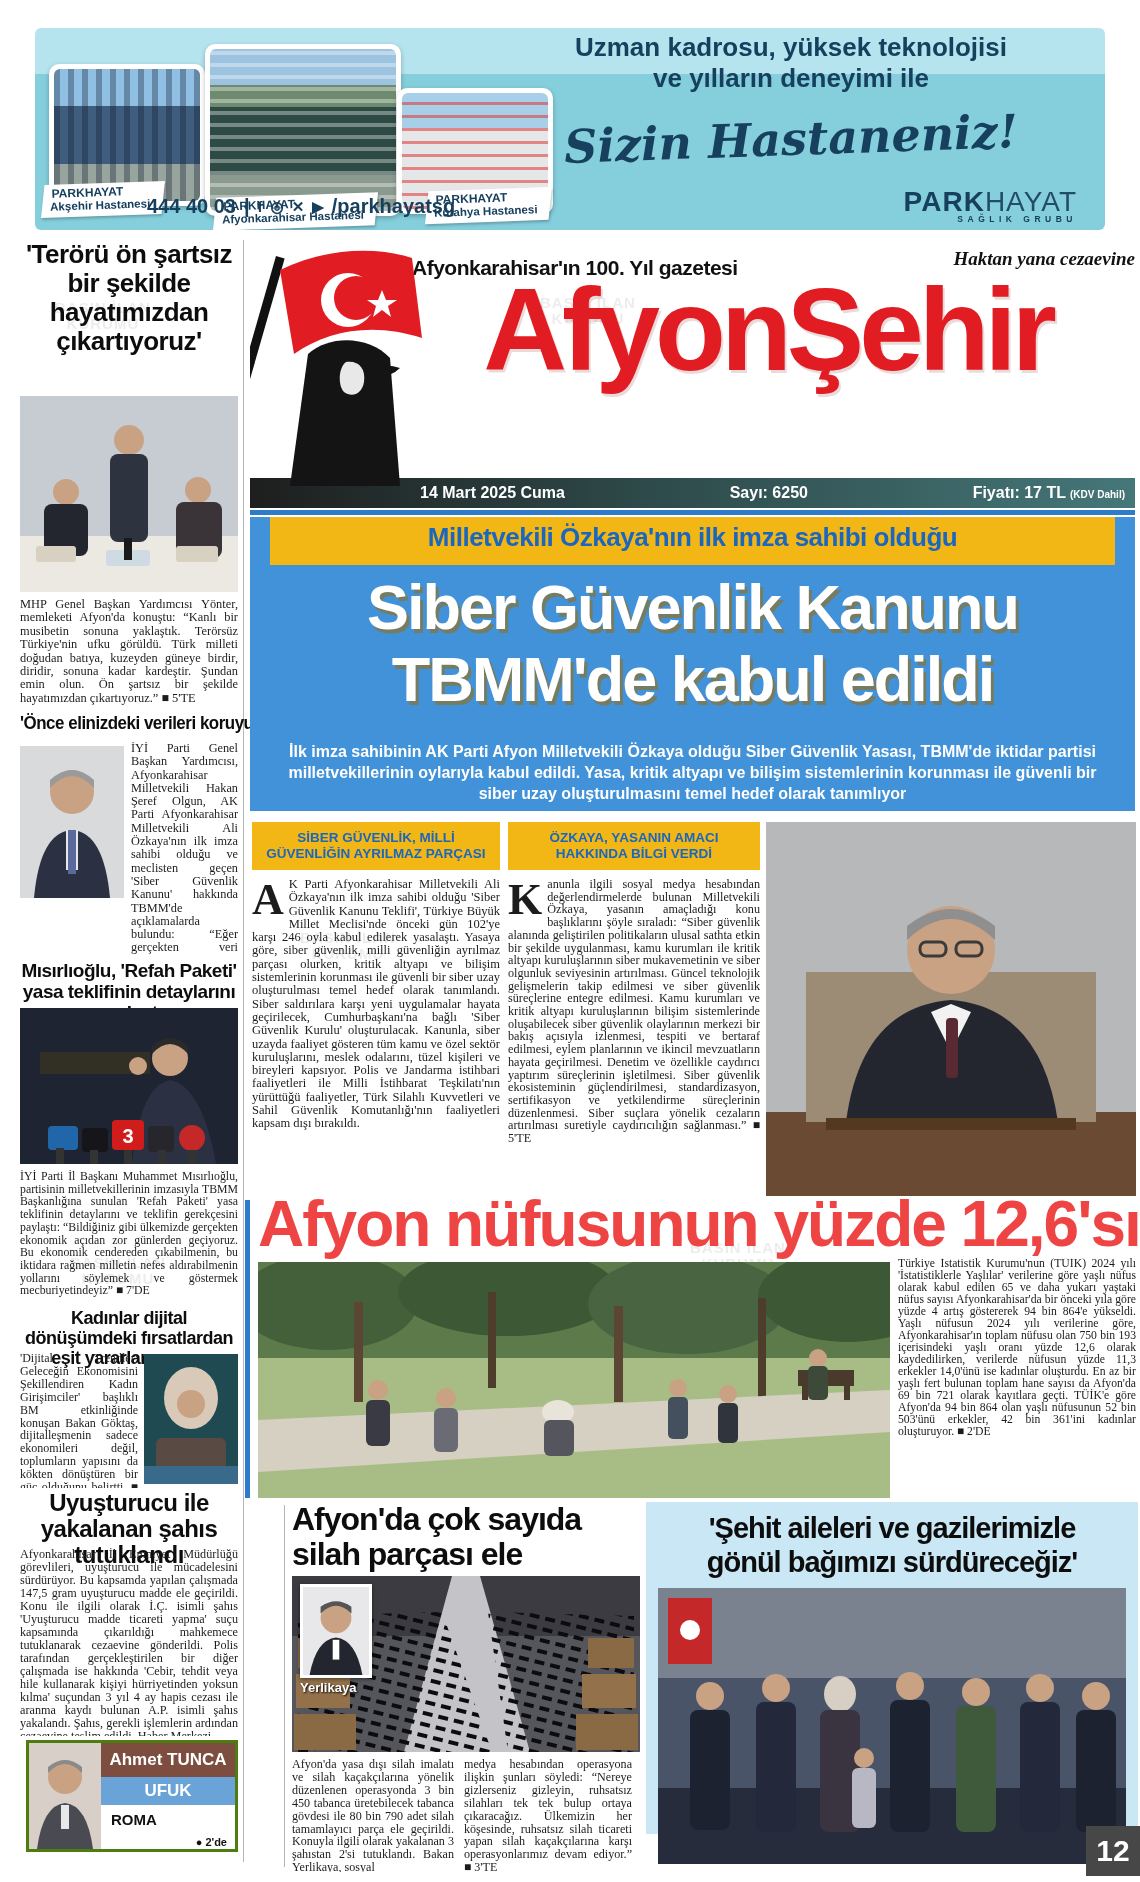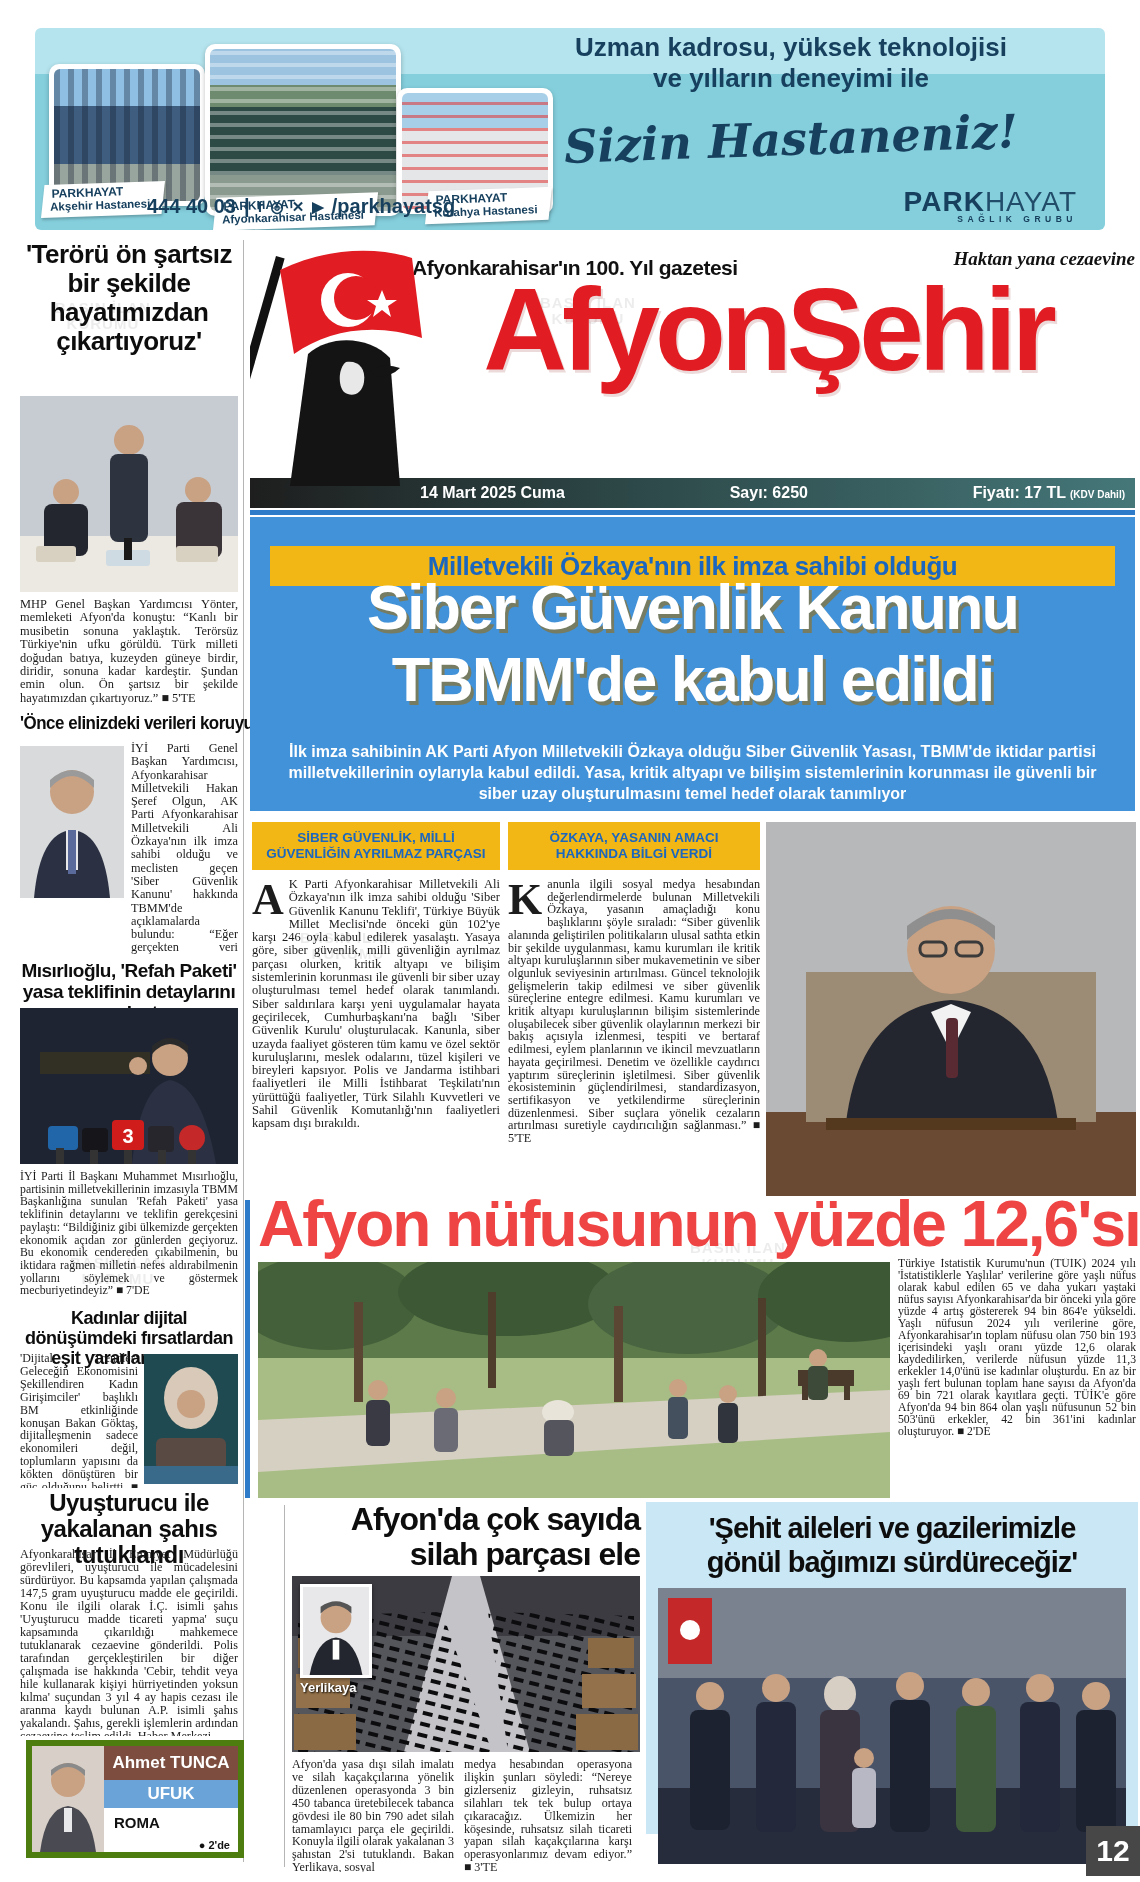--- a/index.html
+++ b/index.html
@@ -57,7 +57,7 @@
   .datebar .note{font-size:10px;font-weight:700;margin-left:4px;}
   
   .bluebox{background:#4292d9;overflow:hidden;}
-  .kicker{position:absolute;left:20px;top:29px;width:845px;height:40px;background:#f2b714;
+  .kicker{position:absolute;left:20px;top:0;width:845px;height:48px;background:#f2b714;
           color:#1b66bf;font-weight:800;font-size:26px;line-height:40px;text-align:center;letter-spacing:-.5px;}
   .bigh{position:absolute;left:0;width:885px;text-align:center;color:#fff;font-weight:900;
         font-size:63px;line-height:68px;letter-spacing:-2px;text-shadow:3px 4px 0 rgba(160,105,0,.55);white-space:nowrap;}

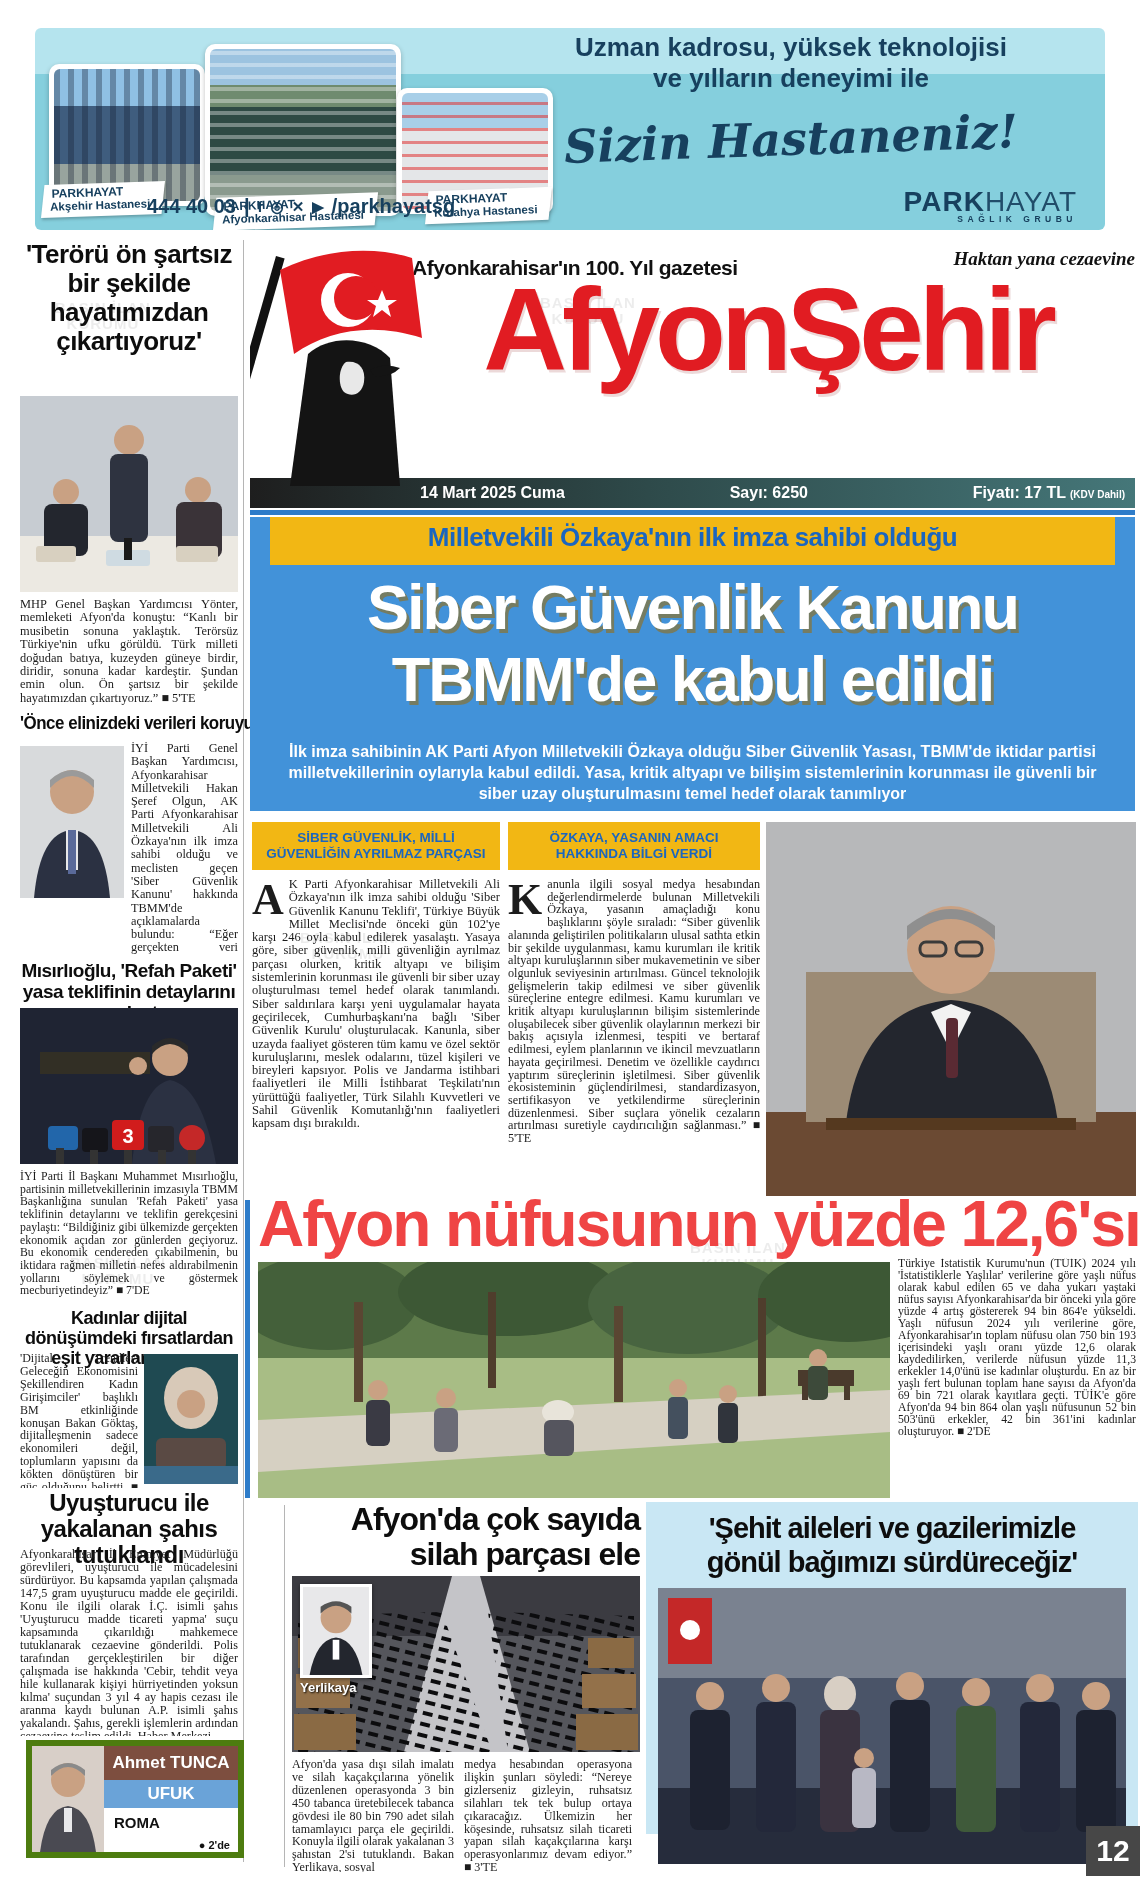--- a/index.html
+++ b/index.html
@@ -70,7 +70,7 @@
   
   .eldh{font-weight:900;font-size:64px;line-height:52px;letter-spacing:-2px;color:#ef4444;white-space:nowrap;}
   
-  .gunh{font-weight:900;font-size:32px;line-height:35px;text-align:right;letter-spacing:-1px;color:#0d0d0d;}
+  .gunh{font-weight:900;font-size:32px;line-height:35px;text-align:left;letter-spacing:-1px;color:#0d0d0d;}
   .vetbox{background:#c9e7f4;}
   .veth{position:absolute;left:0;width:492px;text-align:center;font-weight:900;font-size:29px;line-height:33px;letter-spacing:-1px;color:#0d0d0d;}
   .inset{position:absolute;left:8px;top:8px;width:66px;height:88px;background:#fff;border:3px solid #fff;box-shadow:0 1px 4px rgba(0,0,0,.5);}

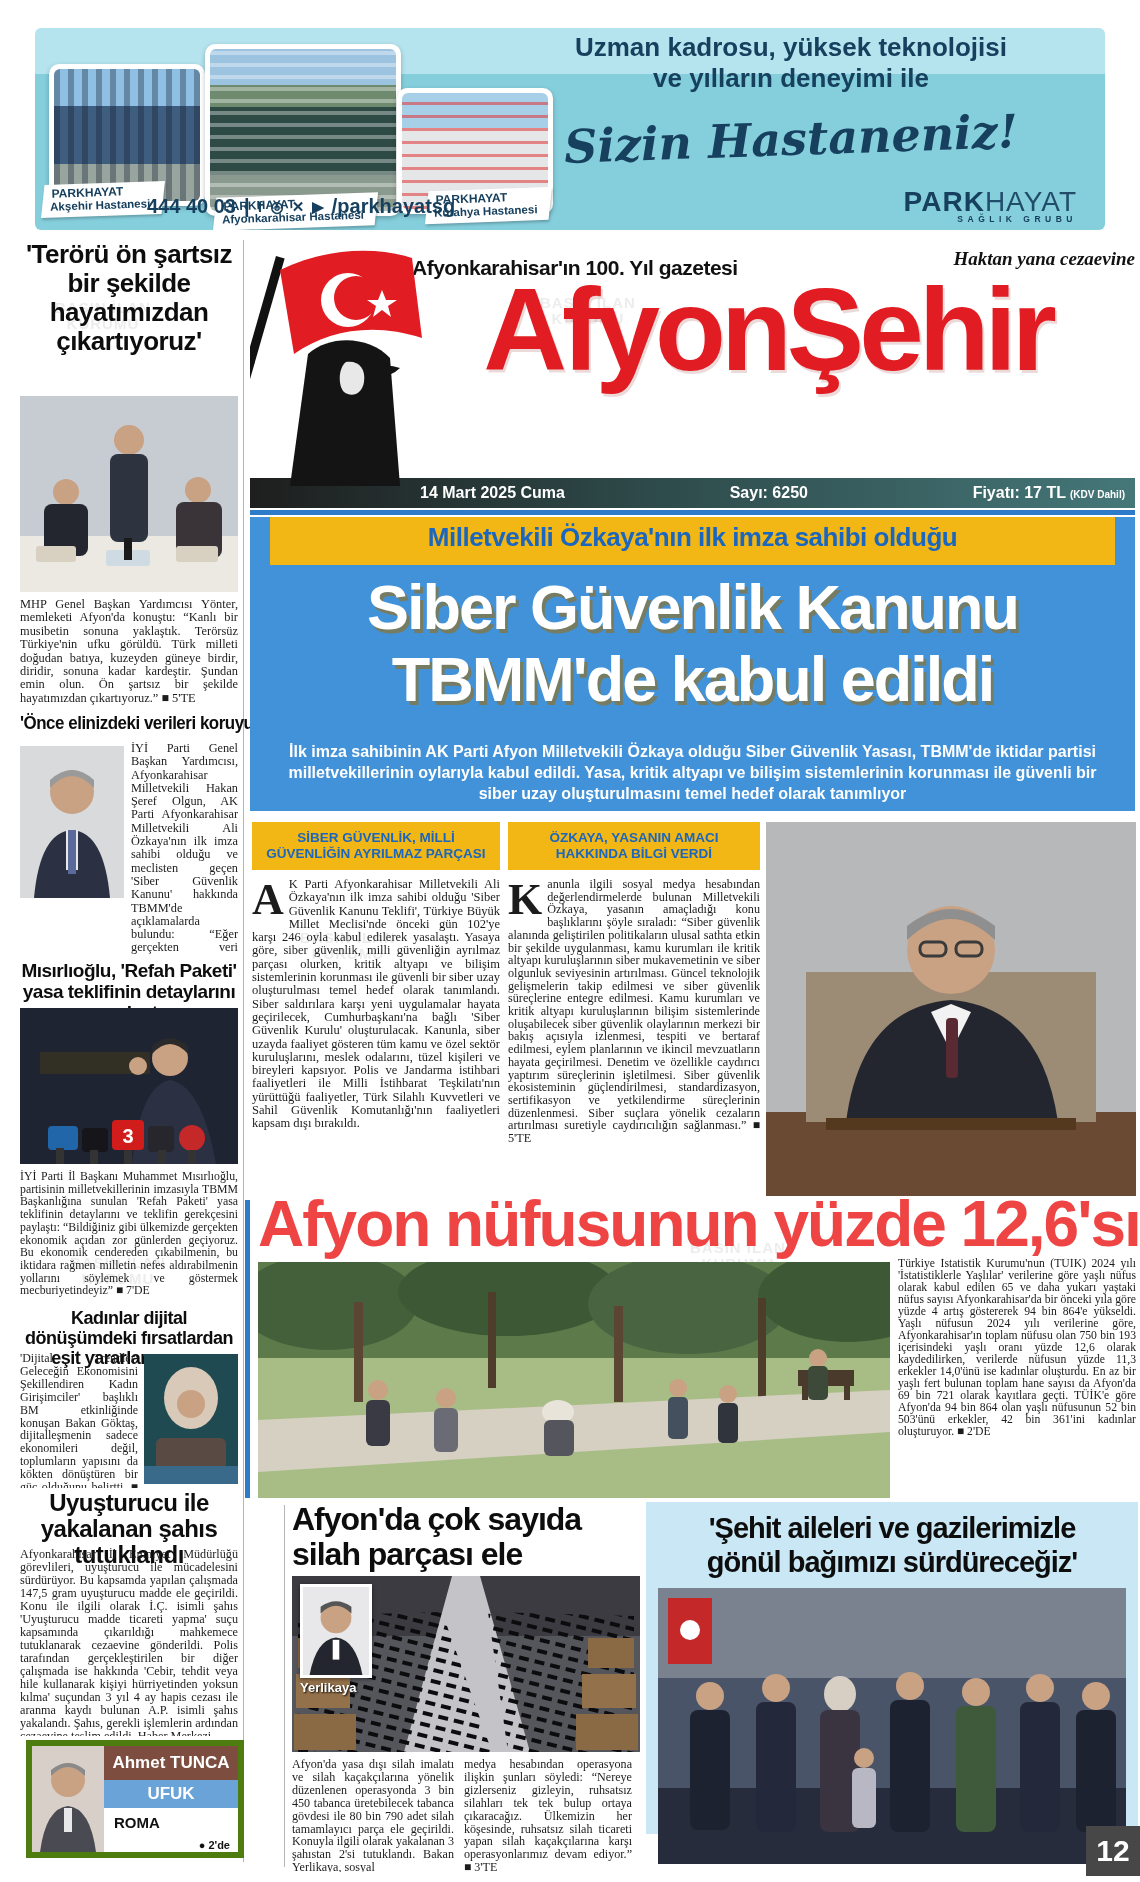--- a/index.html
+++ b/index.html
@@ -41,7 +41,7 @@
   .lhead{font-weight:900;text-align:center;color:#0d0d0d;letter-spacing:-.5px;}
   .lbody{font-family:"Liberation Serif",serif;text-align:justify;color:#1c1c1c;overflow:hidden;}
   .ph{display:block;width:100%;height:100%;}
-  .colcard{border:6px solid #4d7c0f;background:#fff;display:flex;overflow:hidden;}
+  .colcard{border:3px solid #4d7c0f;background:#fff;display:flex;overflow:hidden;}
   .colcard .bar1{background:#7d4e3f;color:#fff;font-weight:800;font-size:17px;text-align:center;line-height:34px;height:34px;}
   .colcard .bar2{background:#6aa3d8;color:#fff;font-weight:800;font-size:17px;text-align:center;line-height:28px;height:28px;}
   .colcard .piece{font-weight:800;font-size:15px;padding:6px 0 0 10px;}

